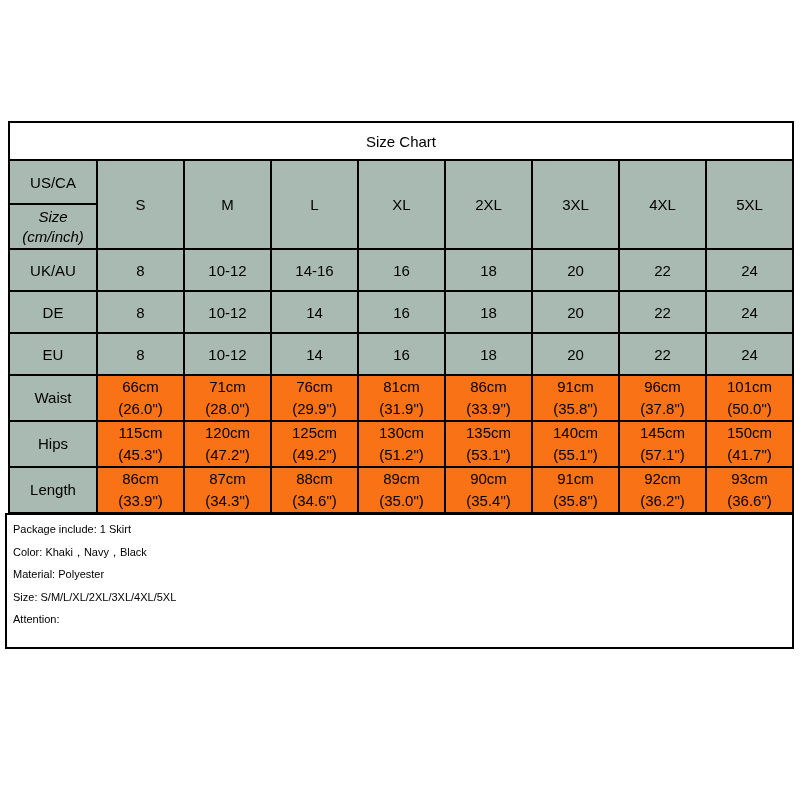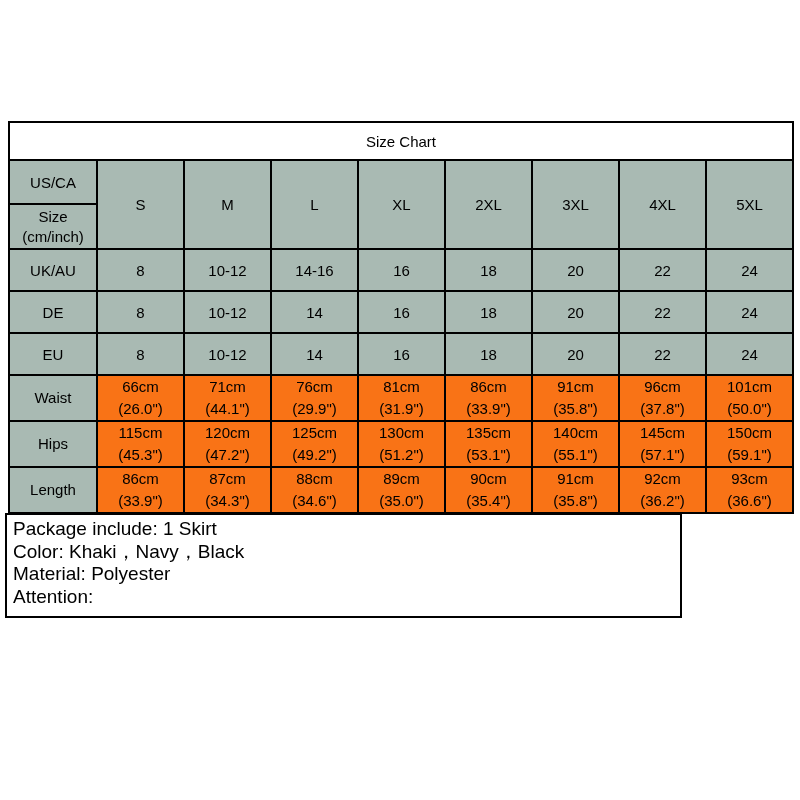--- a/index.html
+++ b/index.html
@@ -61,6 +61,7 @@
     justify-content: center;
     white-space: pre-line;
     line-height: 20px;
+    font-style: italic;
   }
   tr.green-row td {
     background: #a9bab3;

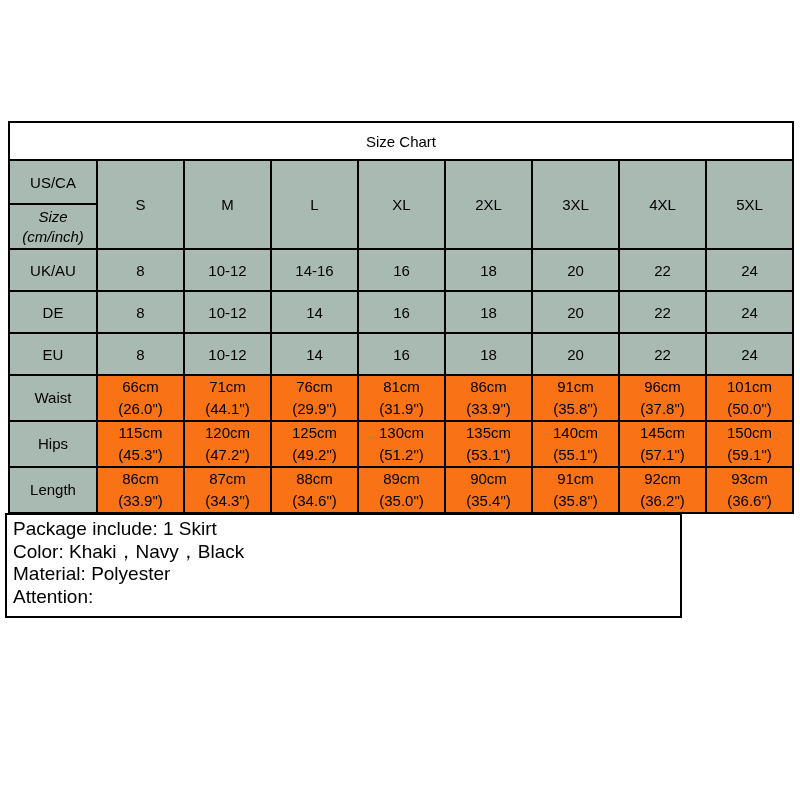--- a/index.html
+++ b/index.html
@@ -172,7 +172,7 @@
         <td>66cm
 (26.0")</td>
         <td>71cm
-(44.1")</td>
+(28.0")</td>
         <td>76cm
 (29.9")</td>
         <td>81cm

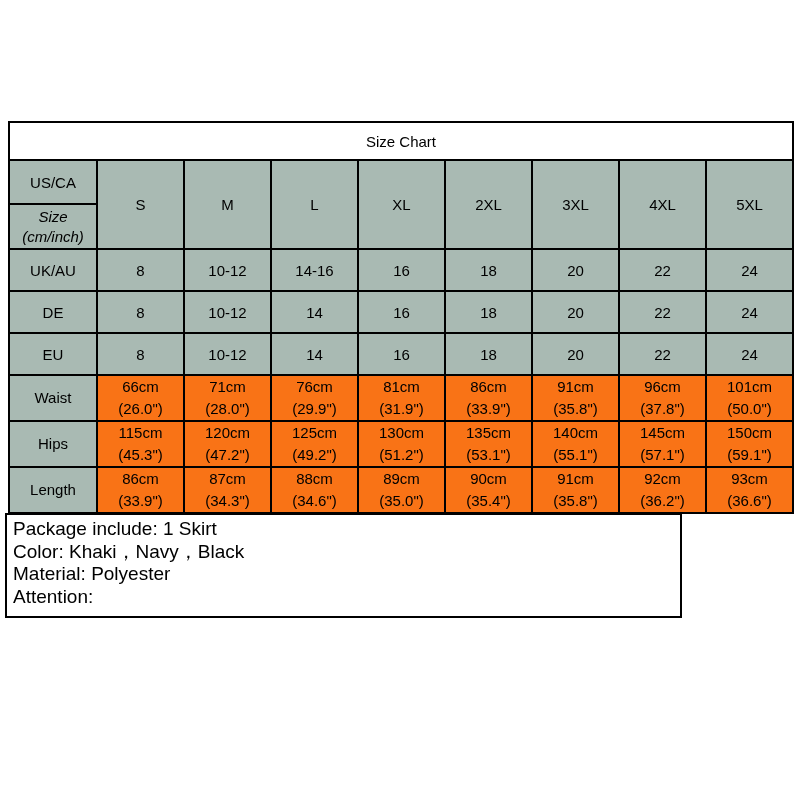--- a/index.html
+++ b/index.html
@@ -204,7 +204,7 @@
         <td>145cm
 (57.1")</td>
         <td>150cm
-(59.1")</td>
+(41.7")</td>
       </tr>
 
       <tr class="measure-row">

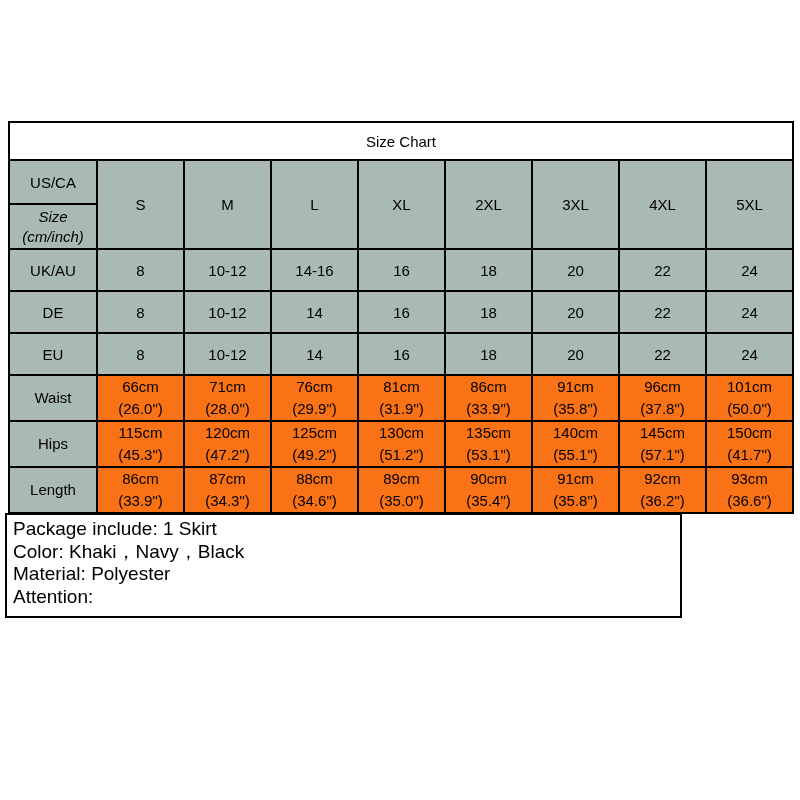--- a/index.html
+++ b/index.html
@@ -82,11 +82,11 @@
     position: absolute;
     left: 5px;
     top: 513px;
-    width: 677px;
+    width: 789px;
     box-sizing: border-box;
     border: 2px solid #000000;
-    padding: 3px 6px 8px 6px;
-    font-size: 19px;
+    padding: 3px 6px 16px 6px;
+    font-size: 11px;
     line-height: 22.6px;
   }
   .info-line {

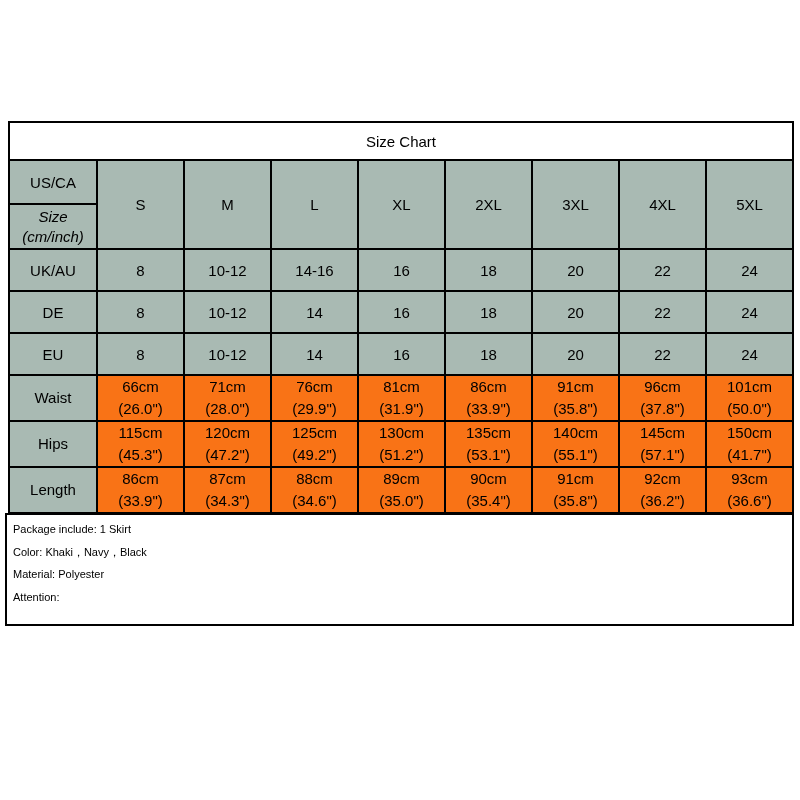--- a/index.html
+++ b/index.html
@@ -234,6 +234,7 @@
     <div class="info-line">Package include: 1 Skirt</div>
     <div class="info-line">Color: Khaki，Navy，Black</div>
     <div class="info-line">Material: Polyester</div>
+    <div class="info-line">Size: S/M/L/XL/2XL/3XL/4XL/5XL</div>
     <div class="info-line">Attention:</div>
   </div>
 

